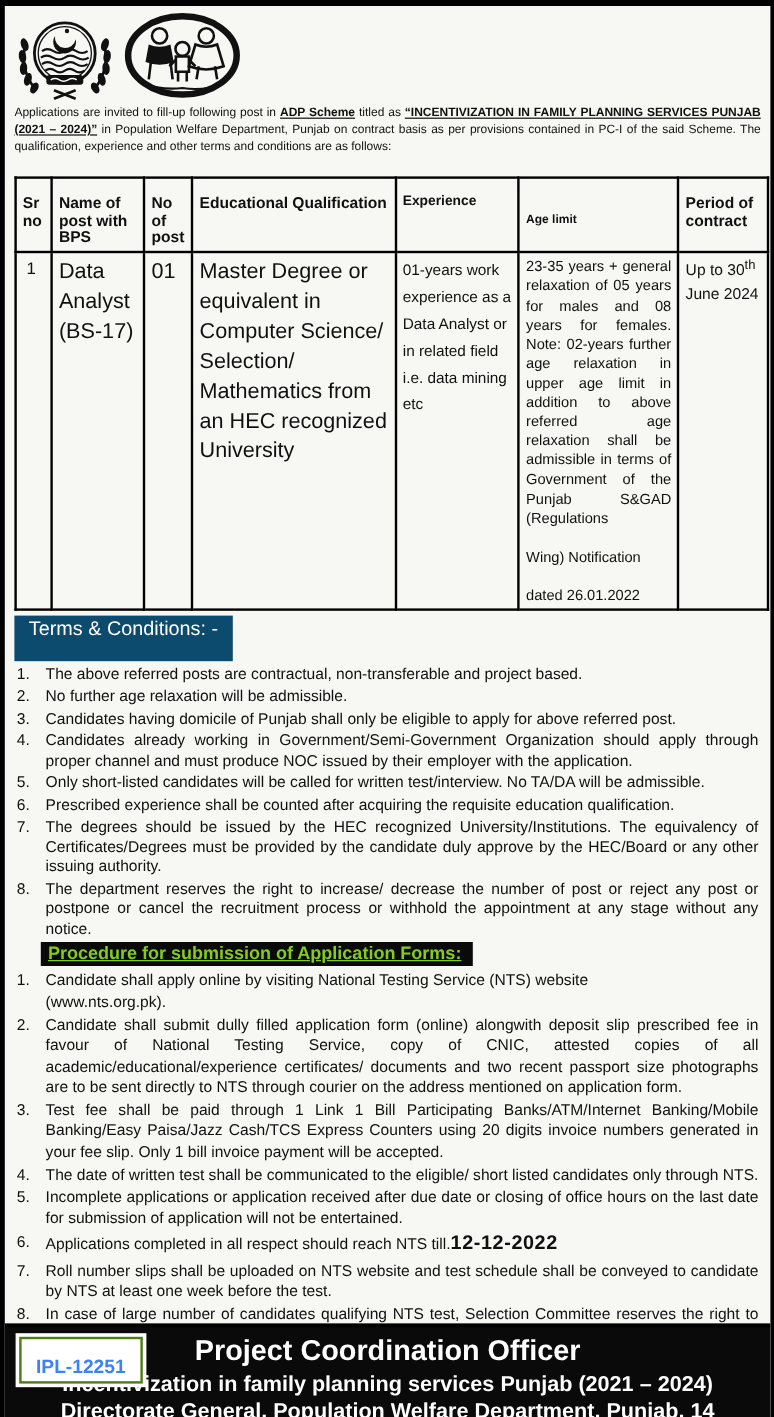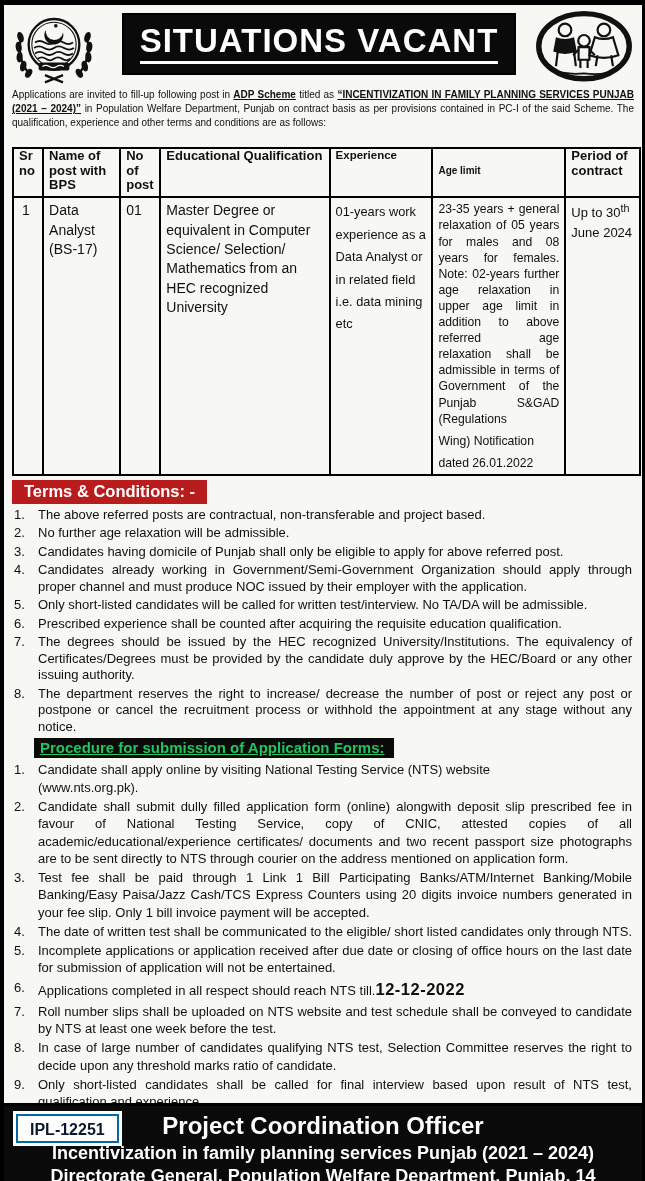--- a/index.html
+++ b/index.html
@@ -122,9 +122,6 @@
       </svg>
     </span>
 
-    <div class="title-box">
-      <span>SITUATIONS VACANT</span>
-    </div>
 
     <span class="logo">
       <svg width="104" height="76" viewBox="0 0 110 84">

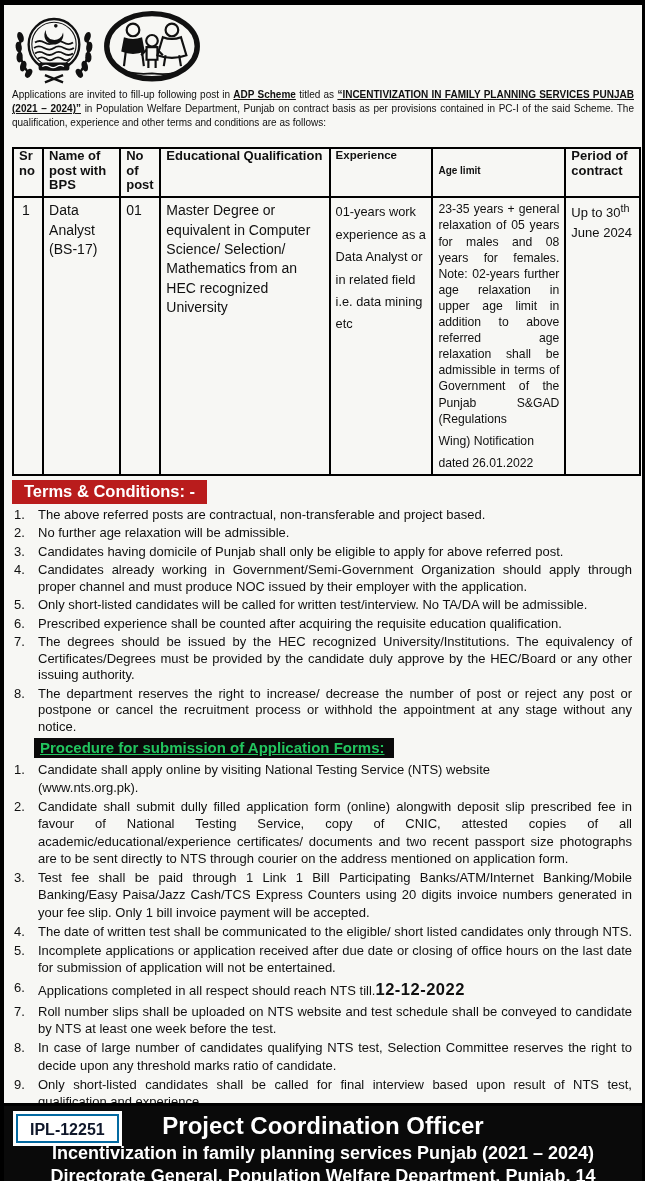--- a/index.html
+++ b/index.html
@@ -29,7 +29,7 @@
   
   table { border-collapse:collapse; margin:2px 8px 0 8px; width:629px; table-layout:fixed; }
   th, td { border:2.4px solid #000; vertical-align:top; padding:3px 5px; }
-  th { font-size:13px; text-align:left; line-height:1.15; padding-top:0; }
+  th { font-size:13px; text-align:left; line-height:1.15; padding-top:13px; }
   col.c0{width:4.8%} col.c1{width:12.3%} col.c2{width:6.4%} col.c3{width:27%}
   col.c4{width:16.4%} col.c5{width:21.2%} col.c6{width:11.9%}
   th.h-exp { font-size:11.5px; vertical-align:top;border-radius:15px; }

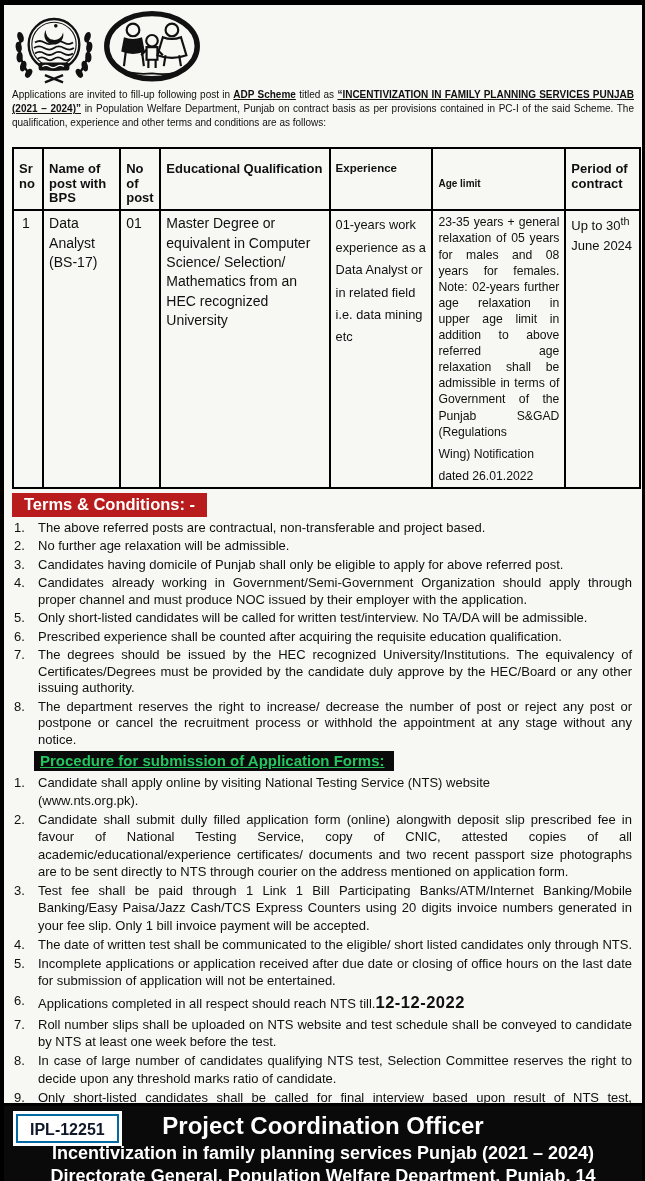--- a/index.html
+++ b/index.html
@@ -34,7 +34,7 @@
   col.c4{width:16.4%} col.c5{width:21.2%} col.c6{width:11.9%}
   th.h-exp { font-size:11.5px; vertical-align:top;border-radius:15px; }
   th.h-age { font-size:10px; text-align:left; vertical-align:middle; }
-  td { font-size:14px; line-height:1.38; }
+  td { font-size:18px; line-height:1.38; }
   td.cell-sr { font-size:14px; padding-left:8px; }
   td.cell-exp { line-height:1.75; font-size:12.8px; }
   td.cell-age { text-align:justify; line-height:1.32; font-size:12.2px; }

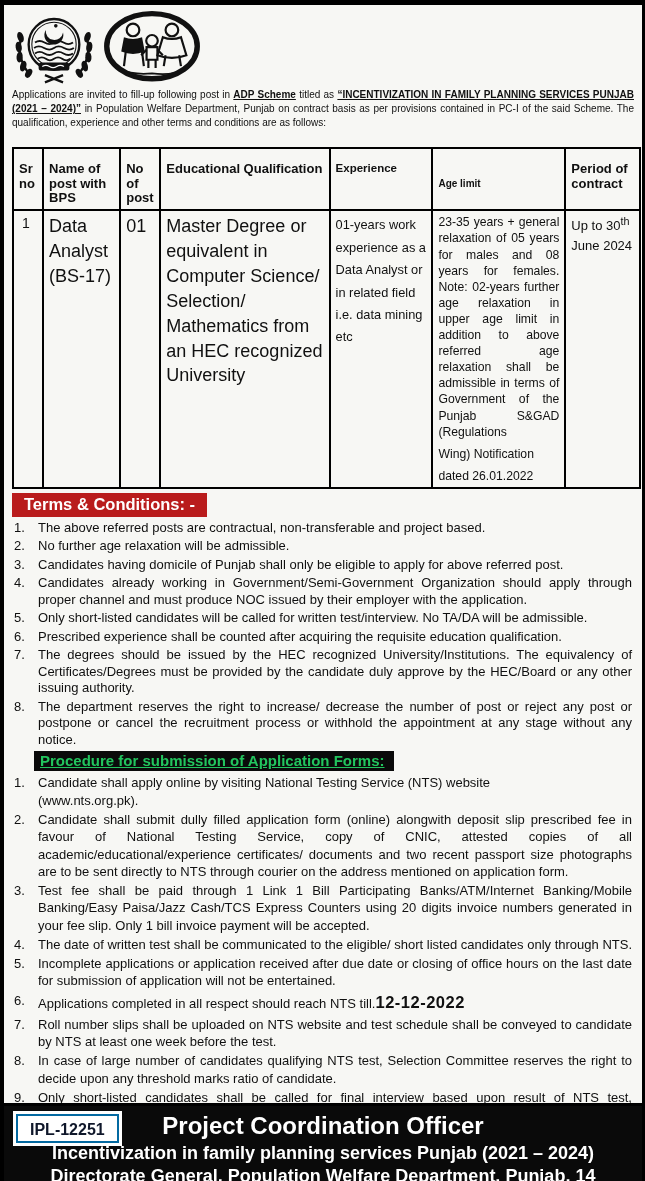--- a/index.html
+++ b/index.html
@@ -38,7 +38,7 @@
   td.cell-sr { font-size:14px; padding-left:8px; }
   td.cell-exp { line-height:1.75; font-size:12.8px; }
   td.cell-age { text-align:justify; line-height:1.32; font-size:12.2px; }
-  td.cell-age p + p { margin-top:6px; }
+  td.cell-age p + p { margin-top:16px; }
   td.cell-period { font-size:13px; line-height:1.45;margin-left:12px; }
   tr.data-row td { height:243px; }
   

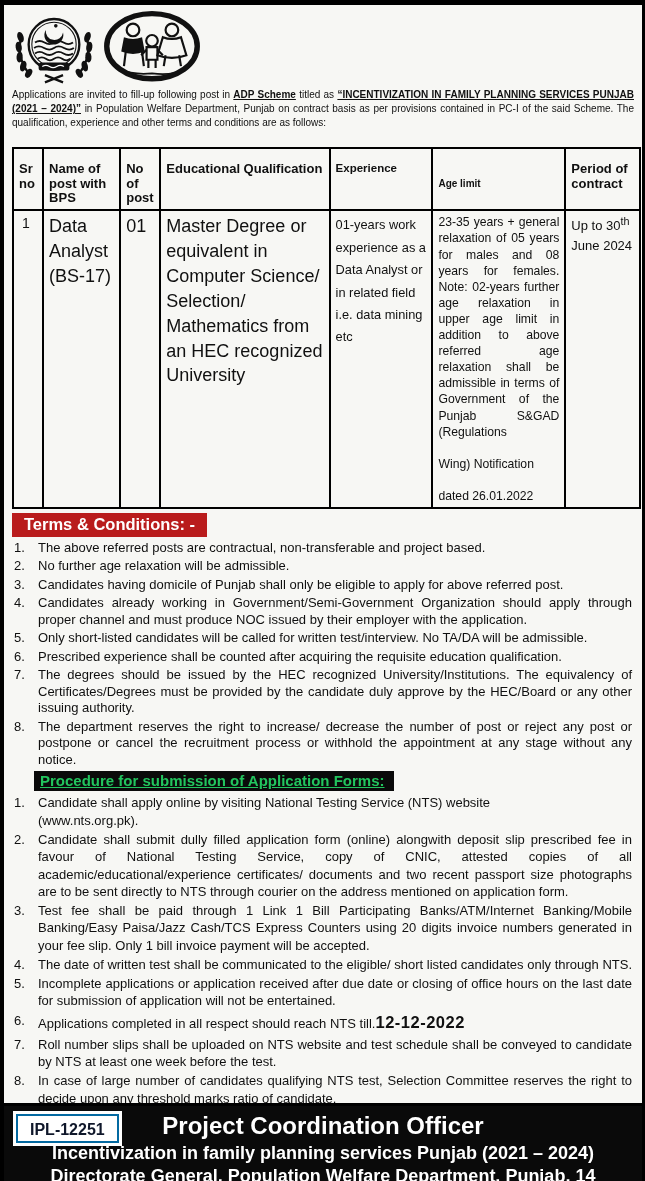--- a/index.html
+++ b/index.html
@@ -43,8 +43,8 @@
   tr.data-row td { height:243px; }
   
   .terms-head {
-    display:inline-block; background:#b91c1c; color:#fff; font-weight:bold;
-    font-size:16.5px; padding:2px 12px 3px 12px; margin:4px 0 3px 8px;
+    display:inline-block; background:#0c4a6e; color:#fff; font-weight:normal;
+    font-size:16.5px; padding:2px 12px 17px 12px; margin:4px 0 3px 8px;
   }
   .proc-head {
     display:inline-block; background:#0a0a0a; color:#22c55e; font-weight:bold;

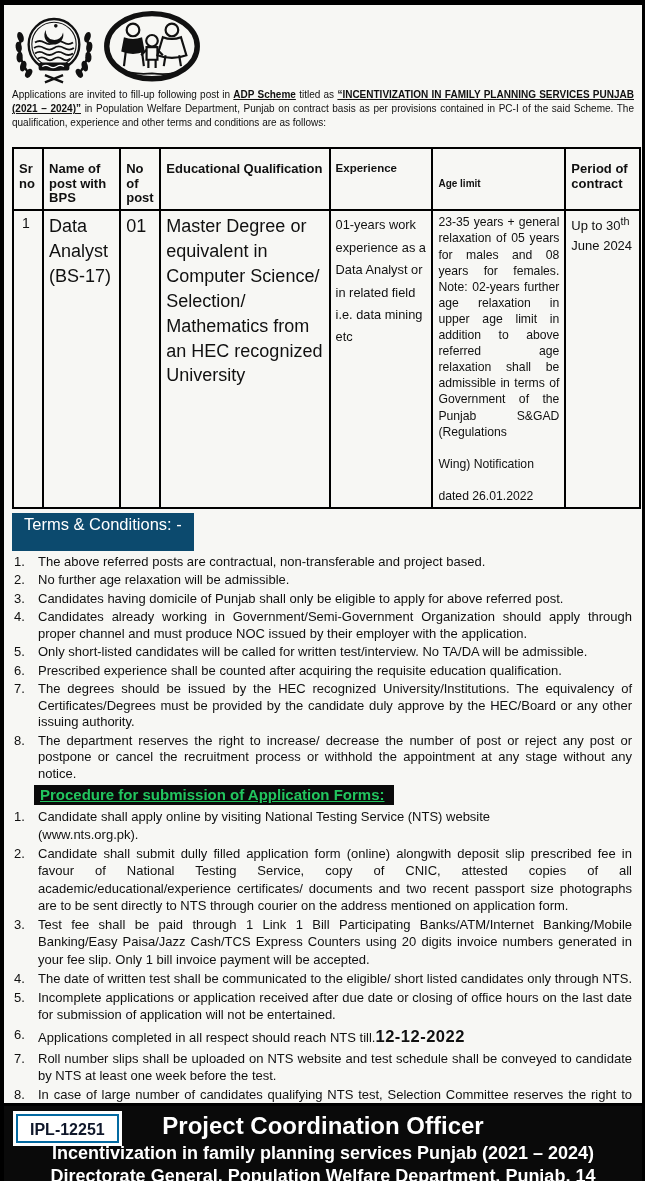--- a/index.html
+++ b/index.html
@@ -47,7 +47,7 @@
     font-size:16.5px; padding:2px 12px 17px 12px; margin:4px 0 3px 8px;
   }
   .proc-head {
-    display:inline-block; background:#0a0a0a; color:#22c55e; font-weight:bold;
+    display:inline-block; background:#0a0a0a; color:#84cc16; font-weight:bold;
     font-size:15px; padding:1px 10px 2px 6px; margin:1px 0 3px 30px;
     text-decoration:underline;
   }

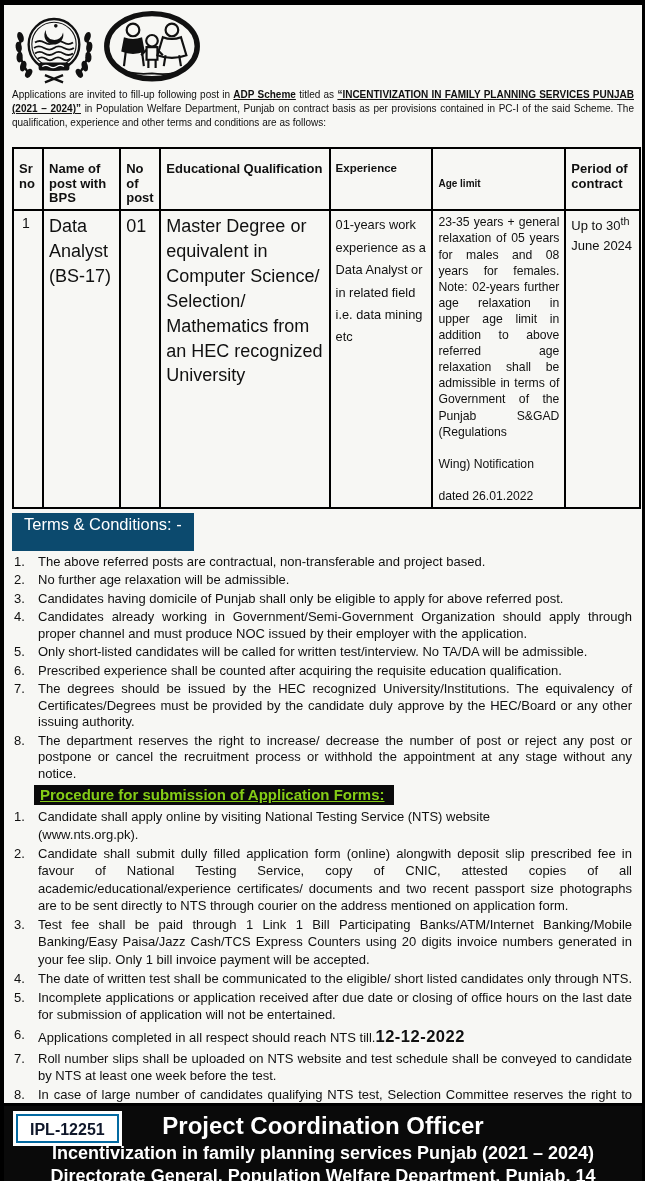--- a/index.html
+++ b/index.html
@@ -65,8 +65,8 @@
     padding:5px 10px 4px 10px; position:relative;
   }
   .ipl-box {
-    position:absolute; left:12px; top:8px; background:#fff; color:#0f172a;
-    border:2px solid #0369a1; box-shadow:0 0 0 3px #fff; padding:5px 12px 2px 12px;
+    position:absolute; left:12px; top:8px; background:#fff; color:#3b82f6;
+    border:2px solid #4d7c0f; box-shadow:0 0 0 3px #fff; padding:15px 12px 2px 12px;
     font-weight:bold; font-size:16px;
   }
   .officer { text-align:center; font-weight:bold; font-size:24px; line-height:1.1; padding-top:2px; }

